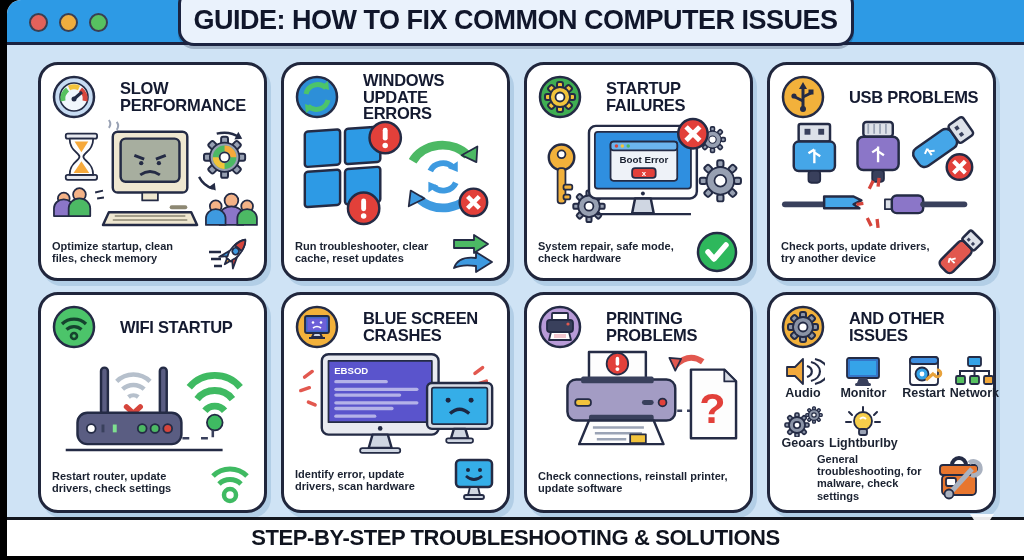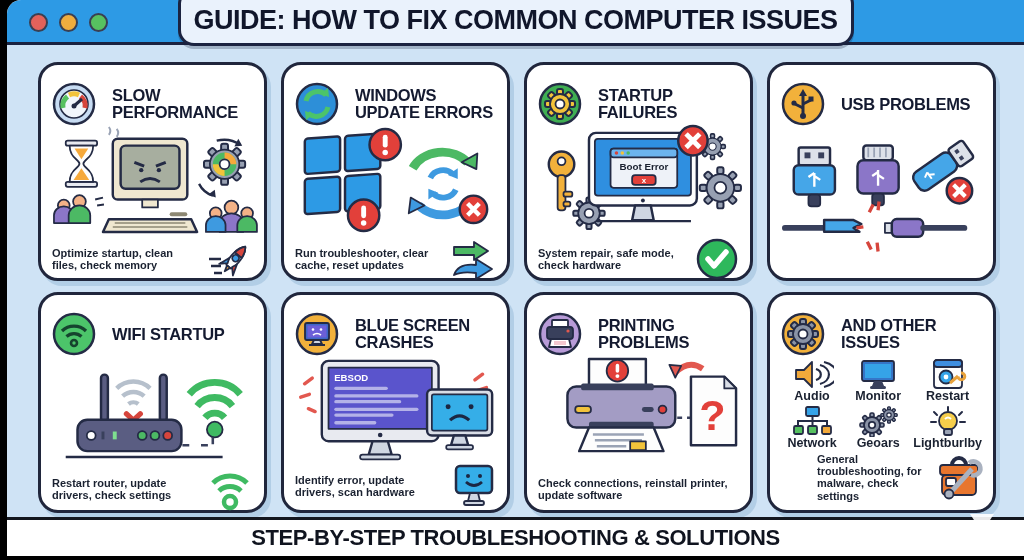--- a/index.html
+++ b/index.html
@@ -25,7 +25,7 @@
   .card { background:#fff; border:3px solid #20263c; border-radius:20px;
     box-shadow:4px 5px 0 rgba(150,185,215,.5); padding:9px 11px 8px 11px;
     display:flex; flex-direction:column; position:relative; }
-  .card-head { display:flex; align-items:center; gap:16px; min-height:46px;margin-top:7px; }
+  .card-head { display:flex; align-items:center; gap:24px; min-height:46px; }
   .badge { flex:0 0 44px; width:44px; height:44px; }
   .card-head h2 { font-size:16.5px; line-height:1.02; font-weight:bold;
     color:#141a30; letter-spacing:-.3px; }

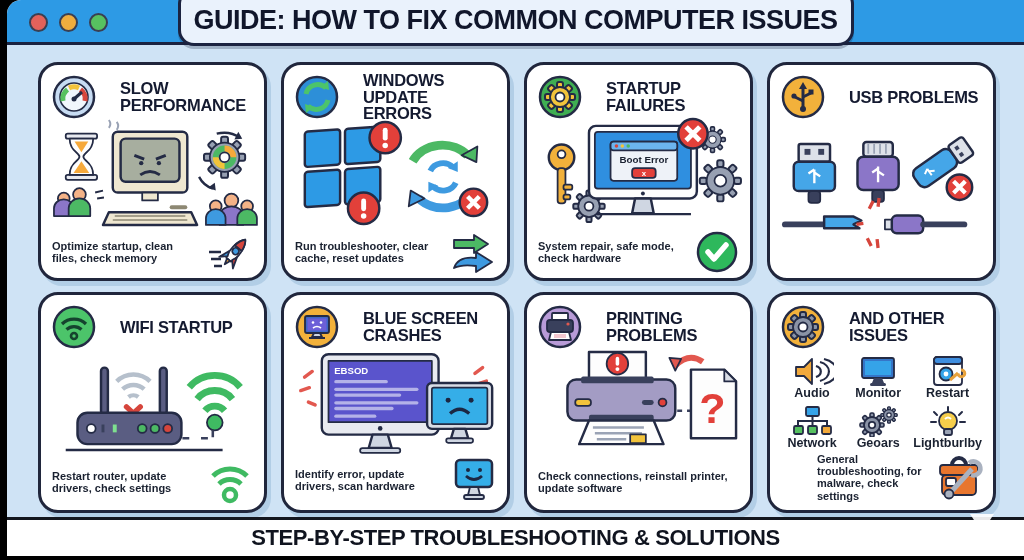--- a/index.html
+++ b/index.html
@@ -402,6 +402,20 @@
           </g>
         </svg>
       </div>
+      <footer class="cap">
+        <p>Check ports, update drivers, try another device</p>
+        <span class="side">
+          <svg viewBox="0 0 46 44">
+            <g transform="translate(20,26) rotate(-45)">
+              <rect x="-18" y="-8" width="34" height="17" rx="5" fill="#e2584f" class="ln"></rect>
+              <rect x="16" y="-8" width="13" height="17" rx="2" fill="#dde1e9" class="ln"></rect>
+              <rect x="19" y="-4" width="3" height="3" fill="#39405c"></rect>
+                <rect x="19" y="2" width="3" height="3" fill="#39405c"></rect>
+              <path d="M-6,4 v-7 M-6,-3 l-4,2.5 M-6,-1 l4,2.5" stroke="#fff" stroke-width="1.8" fill="none"></path>
+            </g>
+          </svg>
+        </span>
+      </footer>
     </section>
 
     <section class="card">

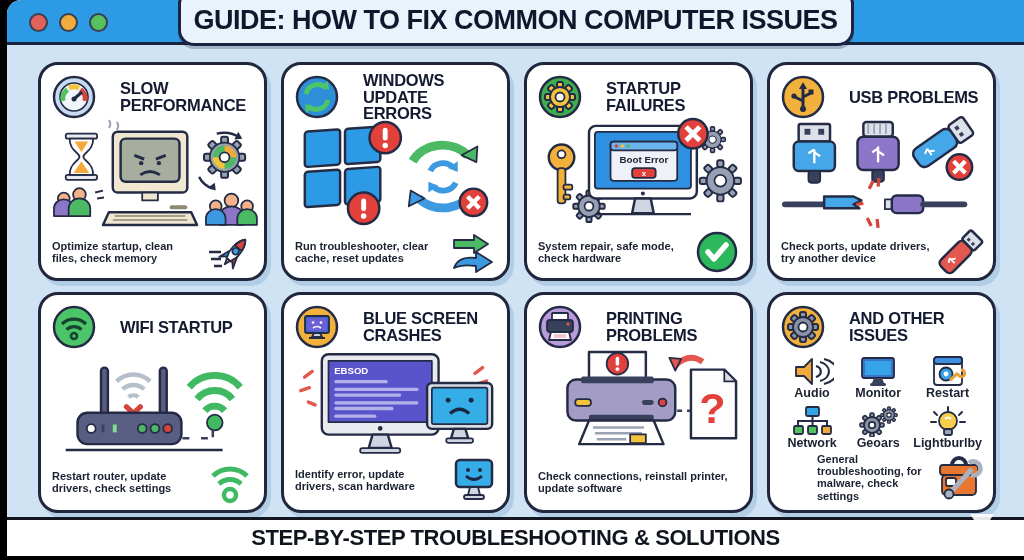--- a/index.html
+++ b/index.html
@@ -37,7 +37,7 @@
   .cap .side svg { width:100%; height:100%; overflow:visible; }
 
   
-  .mini-grid { flex:1; display:grid; grid-template-columns:repeat(3,1fr);
+  .mini-grid { flex:1; display:grid; grid-template-columns:repeat(4,1fr);
     grid-template-rows:1fr 1fr; gap:2px 4px; padding:2px 0; }
   .mini { display:flex; flex-direction:column; align-items:center; justify-content:flex-end; }
   .mini svg { width:44px; height:31px; }

